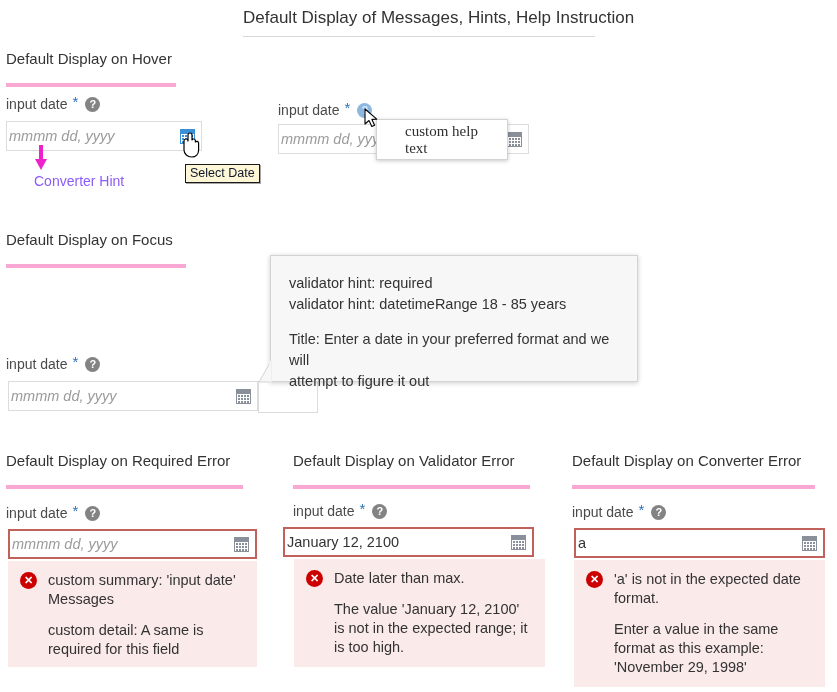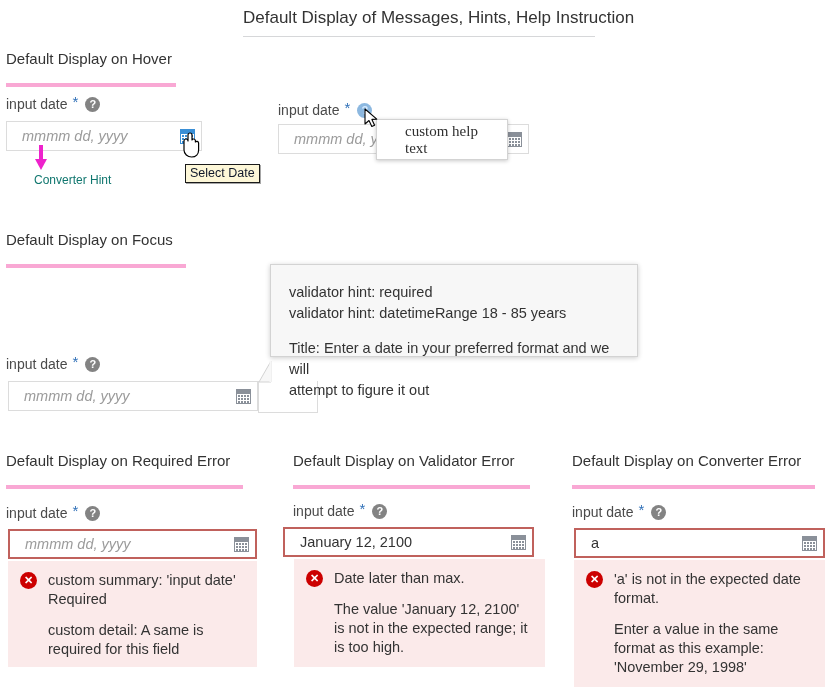--- a/index.html
+++ b/index.html
@@ -77,7 +77,7 @@
     height: 30px;
     display: flex;
     align-items: center;
-    padding: 0 6px 0 15px;
+    padding: 0 6px 0 2px;
   }
   .input-wrap.error { border: 2px solid #c0615c; }
   .input-text {

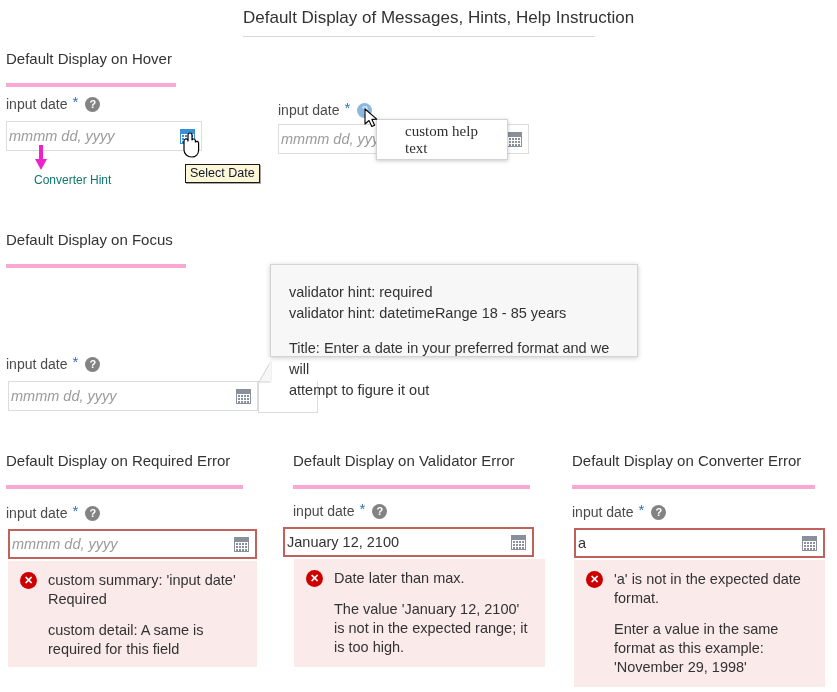--- a/index.html
+++ b/index.html
@@ -124,8 +124,8 @@
   }
   .annot-arrow svg { display: block; }
   .annot-label {
-    color: #0f766e;
-    font-size: 12px;
+    color: #8b5cf6;
+    font-size: 14px;
     white-space: nowrap;
     font-family: "Liberation Sans", sans-serif;
   }

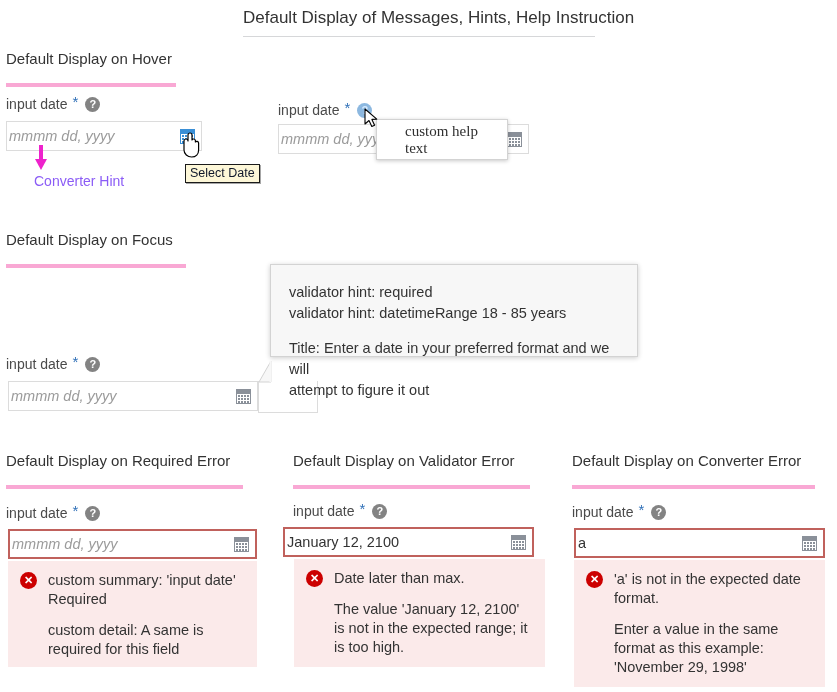--- a/index.html
+++ b/index.html
@@ -283,7 +283,7 @@
 
 <div class="abs focus-ring" style="left:258px; top:381px; width:60px; height:32px;"></div>
 
-<div class="abs hint-popup" style="left:270px; top:264px; width:368px; height:93px;">
+<div class="abs hint-popup" style="left:270px; top:255px; width:368px; height:127px;">
   <div>validator hint: required</div>
   <div>validator hint: datetimeRange 18 - 85 years</div>
   <div class="blank"></div>

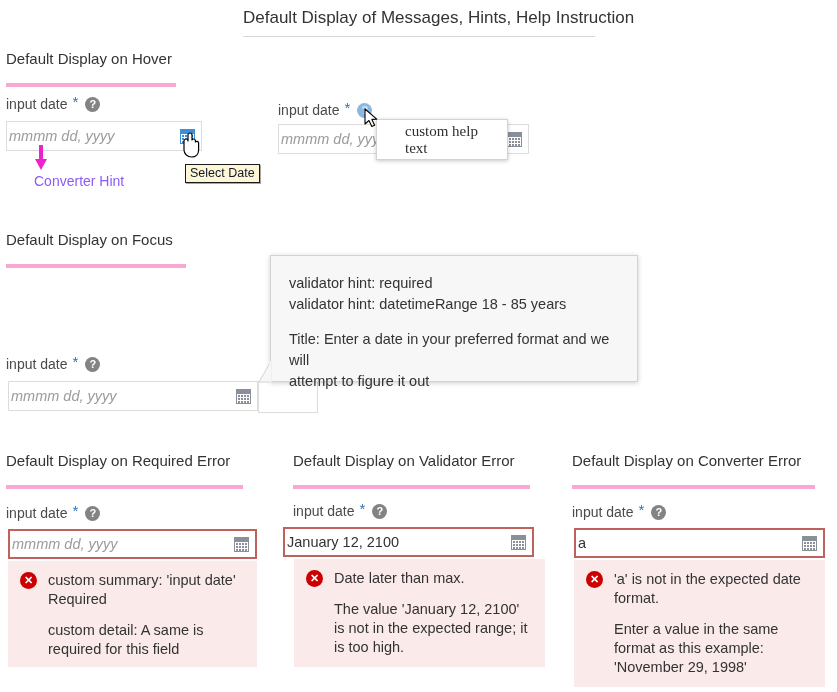--- a/index.html
+++ b/index.html
@@ -314,7 +314,7 @@
 <div class="abs error-box" style="left:8px; top:561px; width:249px; height:106px;">
   <div class="error-row">
     <span class="error-icon">✕</span>
-    <span class="error-summary">custom summary: 'input date' Required</span>
+    <span class="error-summary">custom summary: 'input date' Messages</span>
   </div>
   <div class="error-detail">custom detail: A same is required for this field</div>
 </div>

